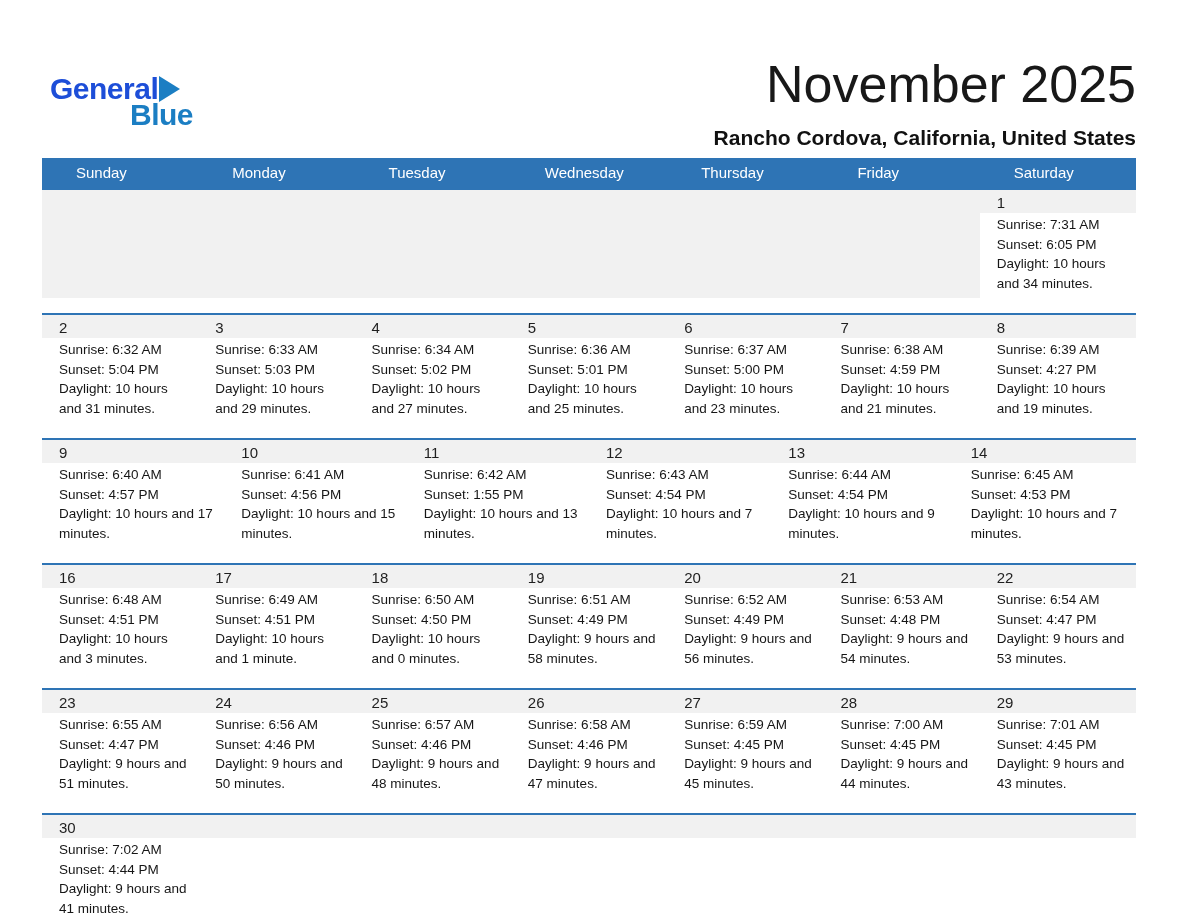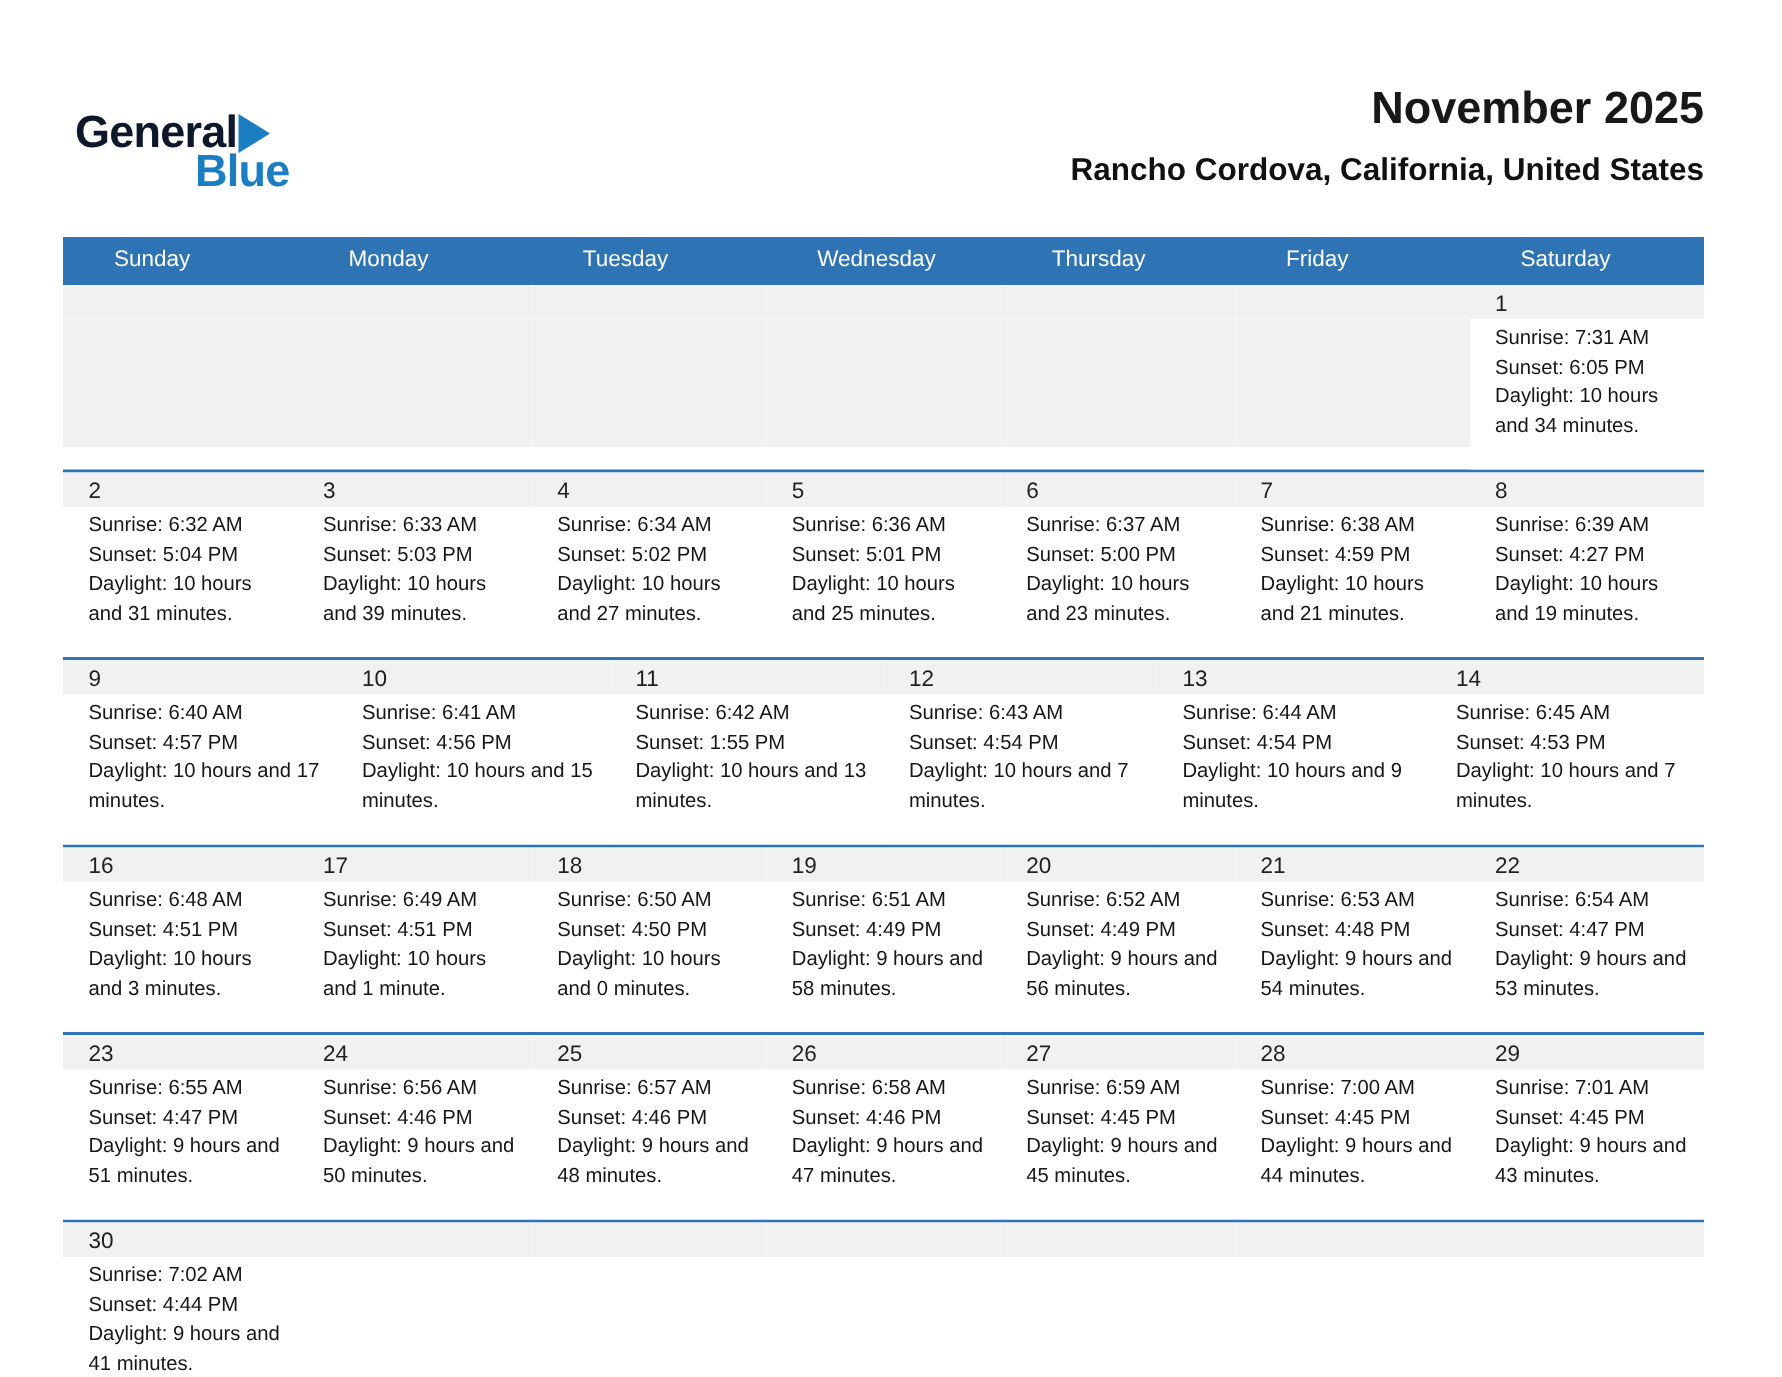--- a/index.html
+++ b/index.html
@@ -8,7 +8,7 @@
 
   
   .logo { position:absolute; left:50px; top:74px; }
-  .logo-row1 { display:flex; align-items:center; font-size:30px; font-weight:700; color:#0f172a; letter-spacing:-0.5px; line-height:1; }
+  .logo-row1 { display:flex; align-items:center; font-size:30px; font-weight:700; color:#1d4ed8; letter-spacing:-0.5px; line-height:1; }
   .logo-tri { width:0; height:0; border-left:21px solid #1B7EC3; border-top:13px solid transparent; border-bottom:13px solid transparent; margin-left:1px; }
   .logo-row2 { font-size:30px; font-weight:700; color:#1B7EC3; line-height:1; margin-top:-4px; margin-left:80px; letter-spacing:-0.5px; }
 

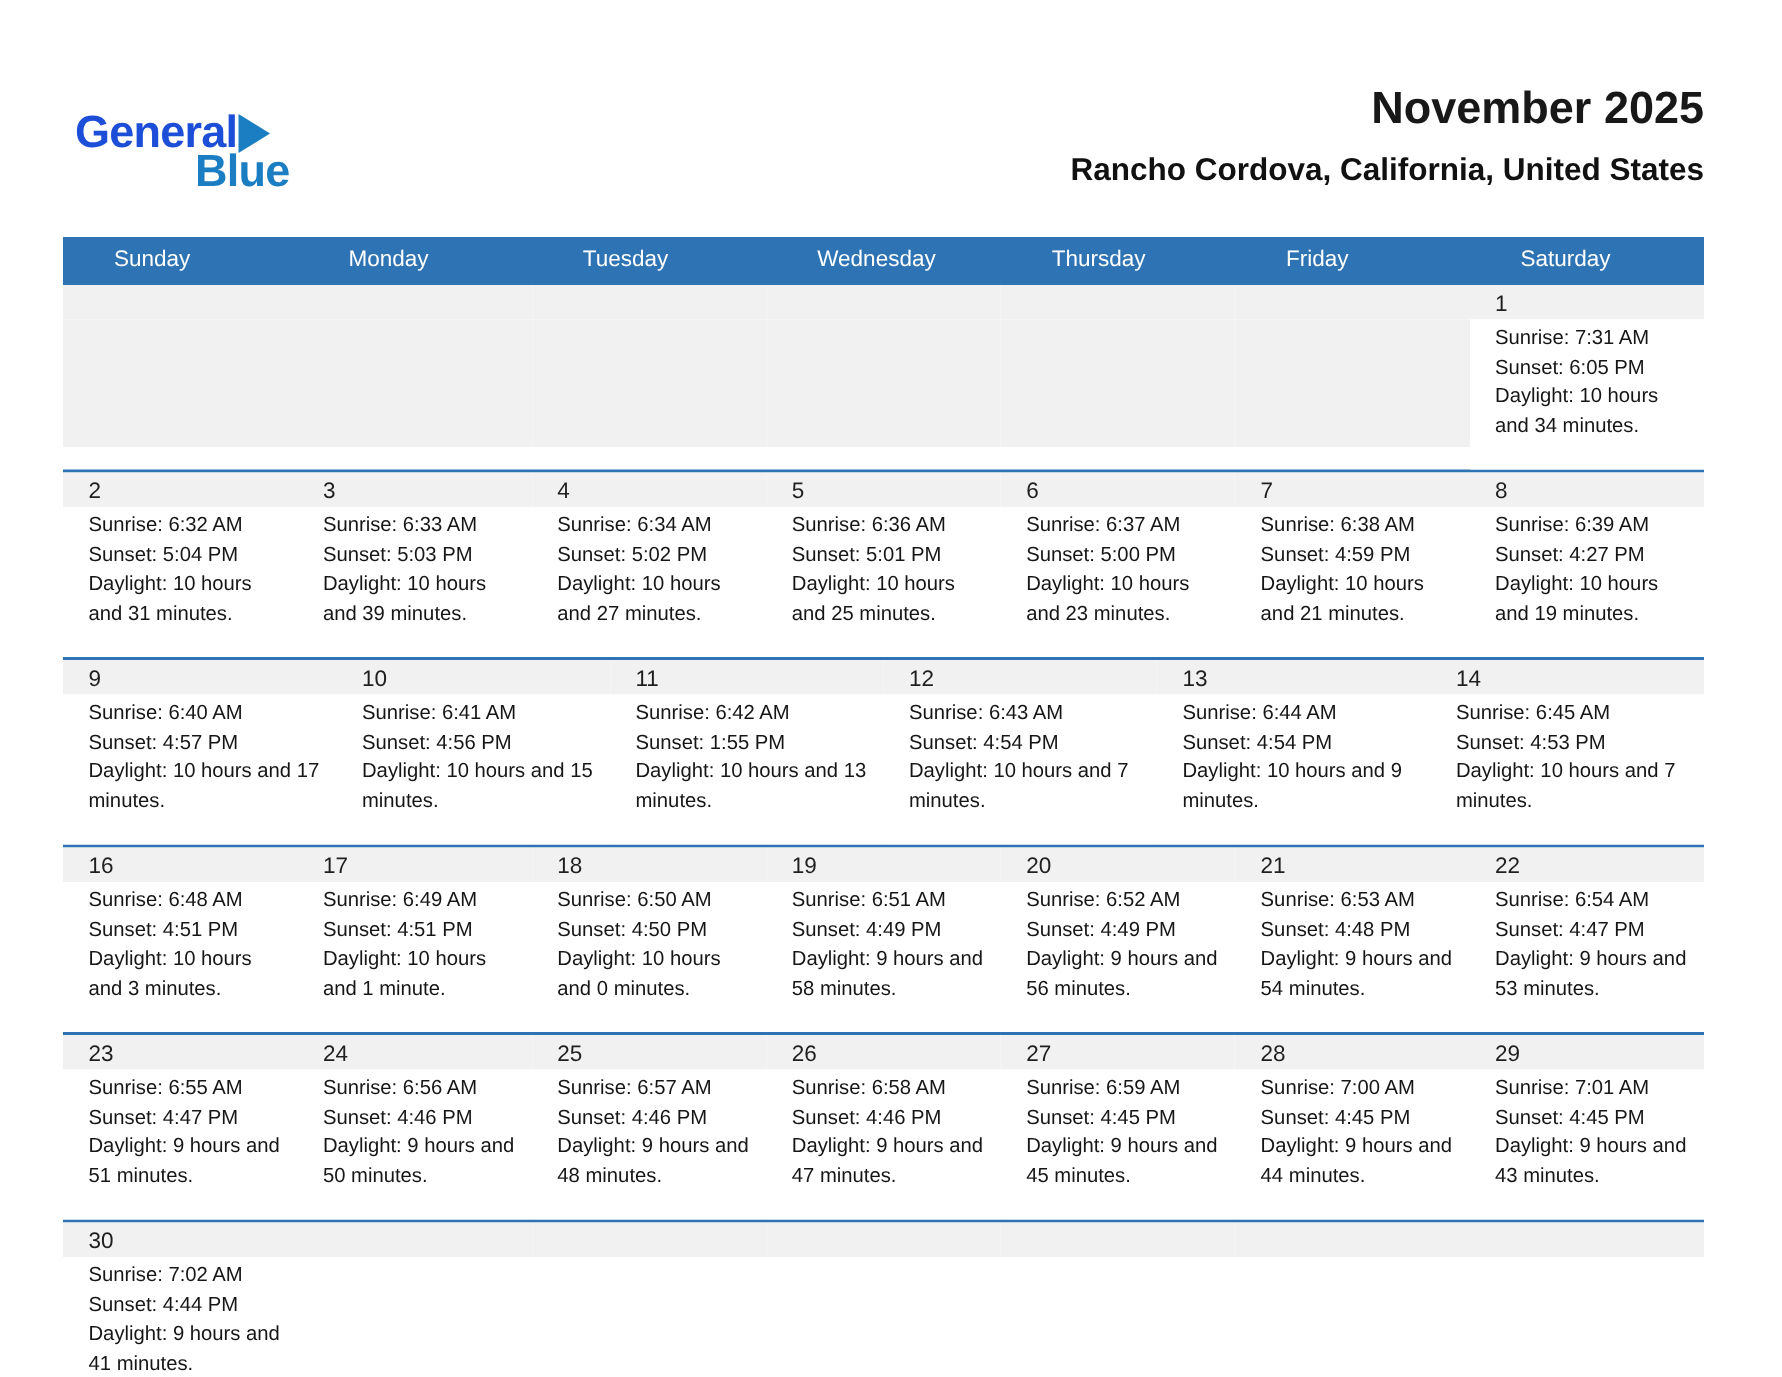--- a/index.html
+++ b/index.html
@@ -13,7 +13,7 @@
   .logo-row2 { font-size:30px; font-weight:700; color:#1B7EC3; line-height:1; margin-top:-4px; margin-left:80px; letter-spacing:-0.5px; }
 
   .titles { position:absolute; right:52px; top:56px; text-align:right; }
-  .title { font-size:30px; font-weight:700; color:#181818; line-height:1.1; }
+  .title { font-size:52px; font-weight:400; color:#181818; line-height:1.1; }
   .subtitle { font-size:21px; font-weight:700; color:#111111; margin-top:13px; }
 
   

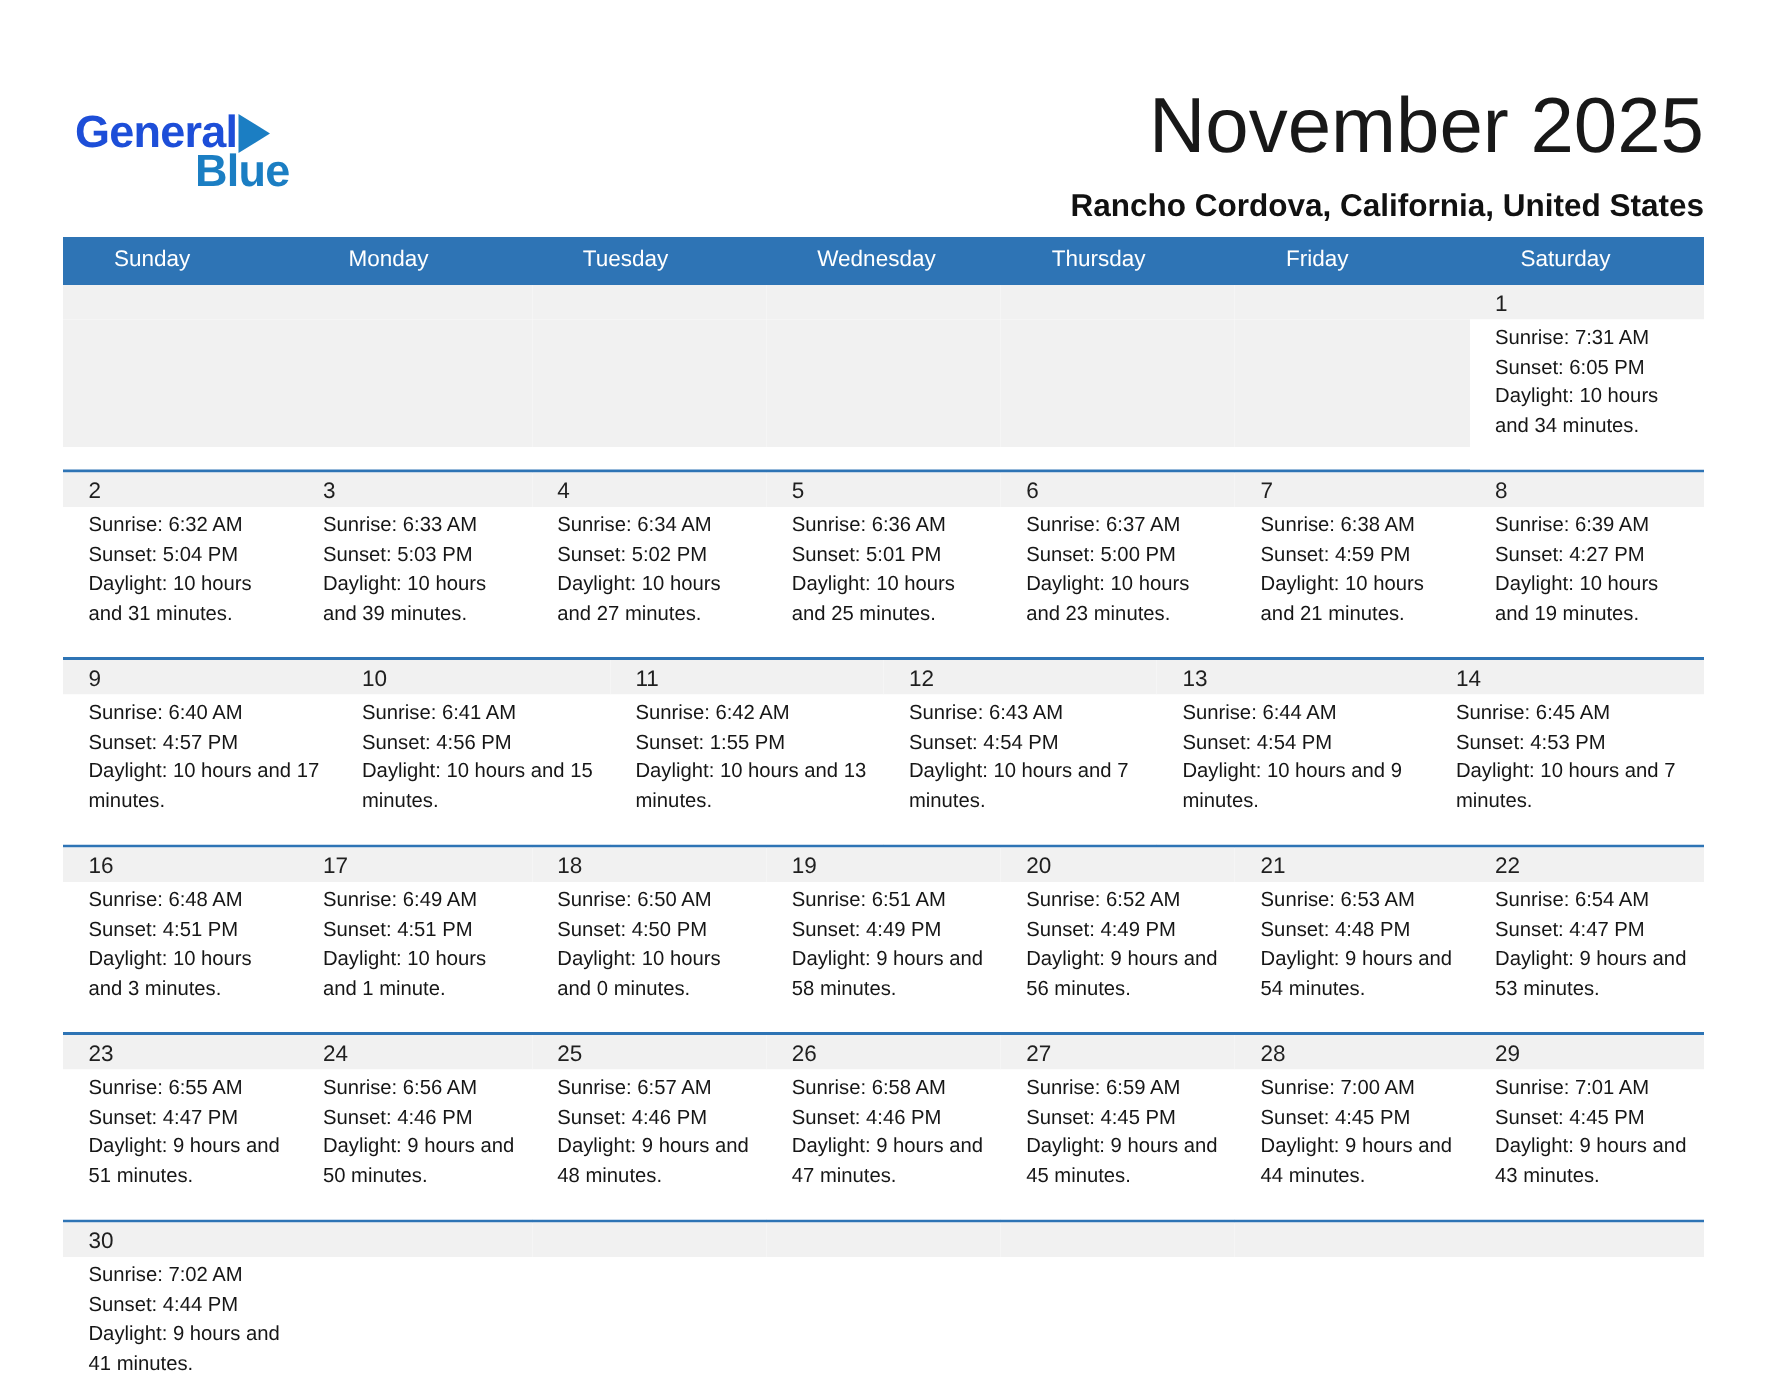--- a/index.html
+++ b/index.html
@@ -108,7 +108,7 @@
               <div class="content">
                 <div>Sunrise: 6:33 AM</div>
                 <div>Sunset: 5:03 PM</div>
-                <div>Daylight: 10 hours and 39 minutes.</div>
+                <div>Daylight: 10 hours and 29 minutes.</div>
               </div>
             </div>
             <div class="cell">

